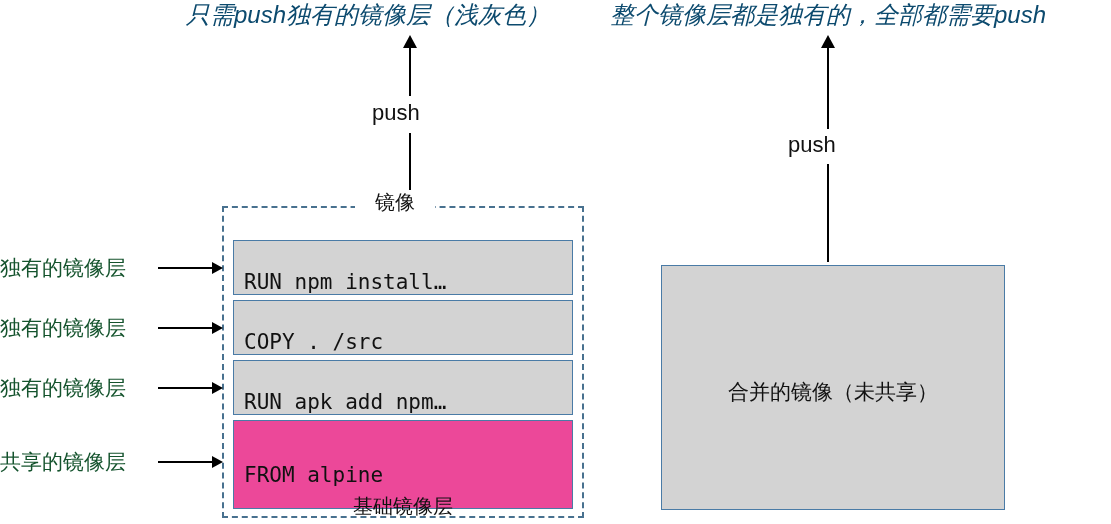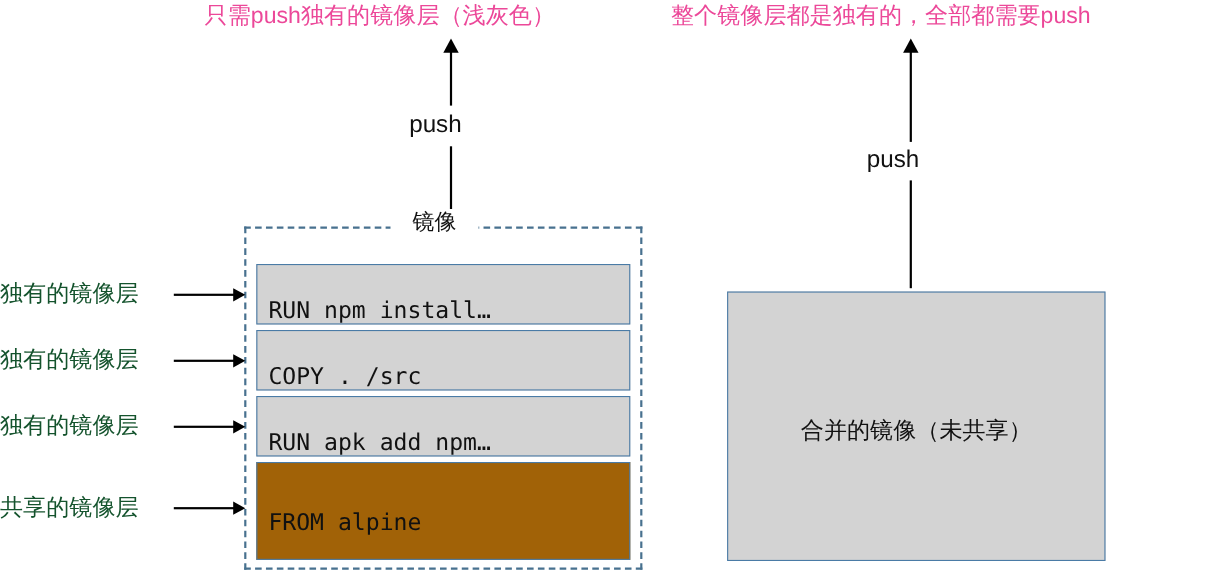--- a/index.html
+++ b/index.html
@@ -20,11 +20,12 @@
 
   
   .caption {
-    font-size: 21px;
+    font-size: 24px;
     line-height: 26px;
     white-space: nowrap;
     letter-spacing: 0px;
-    color: #ec4899;
+    color: #0c4a6e;
+    font-style: italic;
   }
   #caption-left  { left: 186px; top: 2px; }
   #caption-right { left: 610px; top: 2px; }

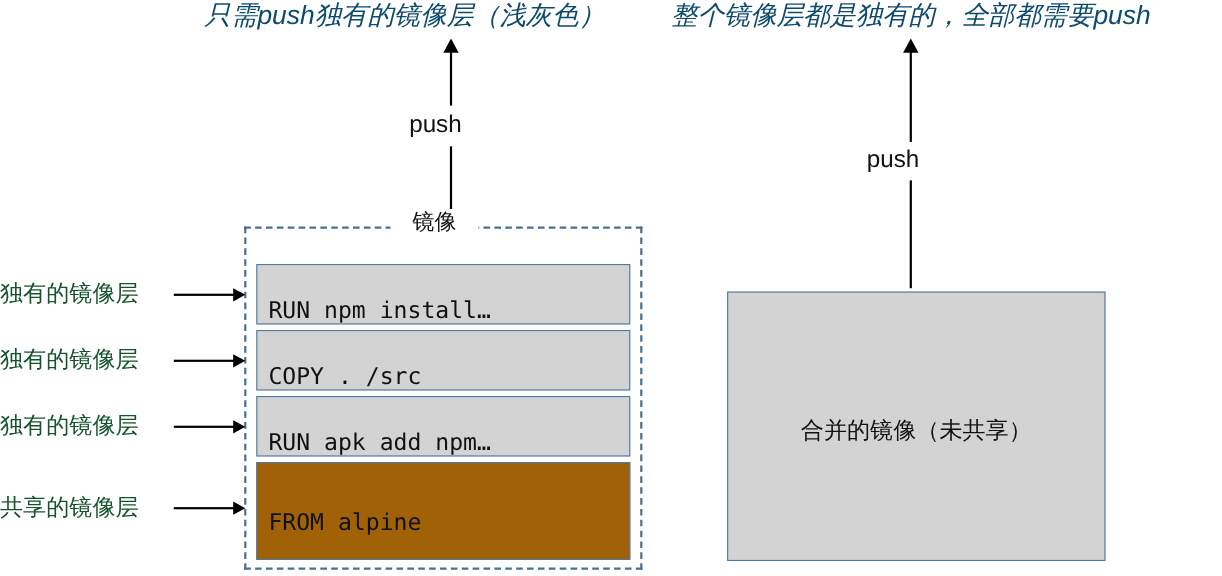--- a/index.html
+++ b/index.html
@@ -101,7 +101,7 @@
     align-items: center;
   }
   .layer-unique { background: #d3d3d3; }
-  .layer-base   { background: #a16207; display: block; }
+  .layer-base   { background: #ec4899; display: block; }
 
   .layer-code {
     font-family: "DejaVu Sans Mono", "Liberation Mono", monospace;

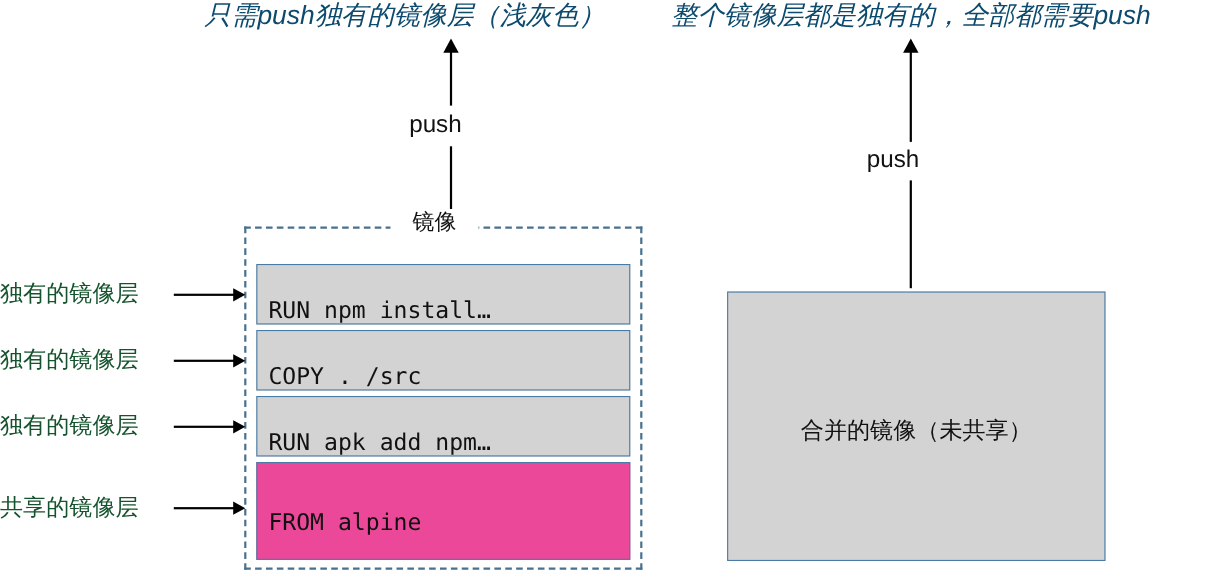--- a/index.html
+++ b/index.html
@@ -227,6 +227,7 @@
 
 <div class="abs layer layer-base" id="layer-3">
   <div class="layer-code">FROM alpine</div>
+  <div class="layer-sub">基础镜像层</div>
 </div>
 <div class="abs side-label" id="side-label-3">共享的镜像层</div>
 <div class="abs side-arrow-line" id="side-line-3"></div>

